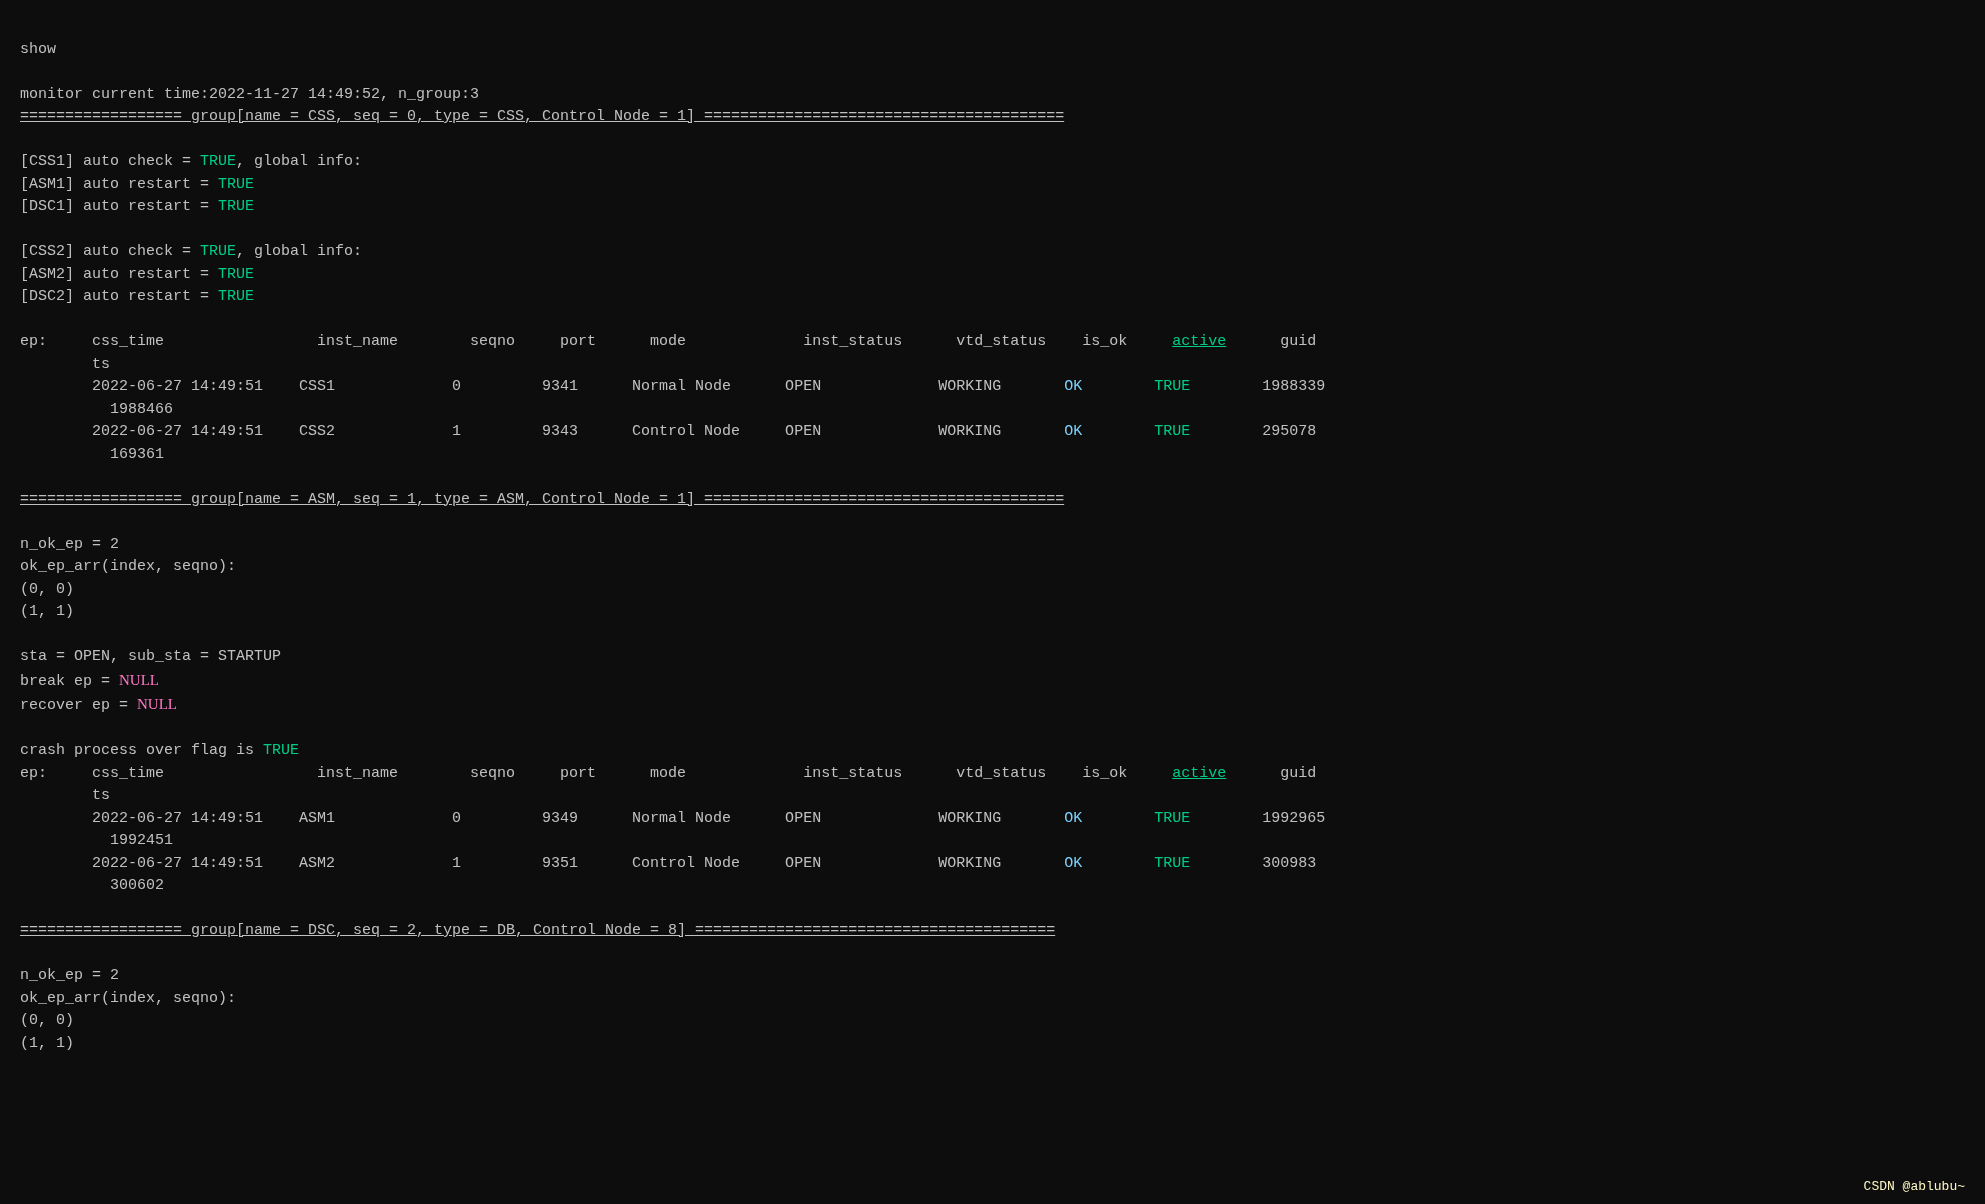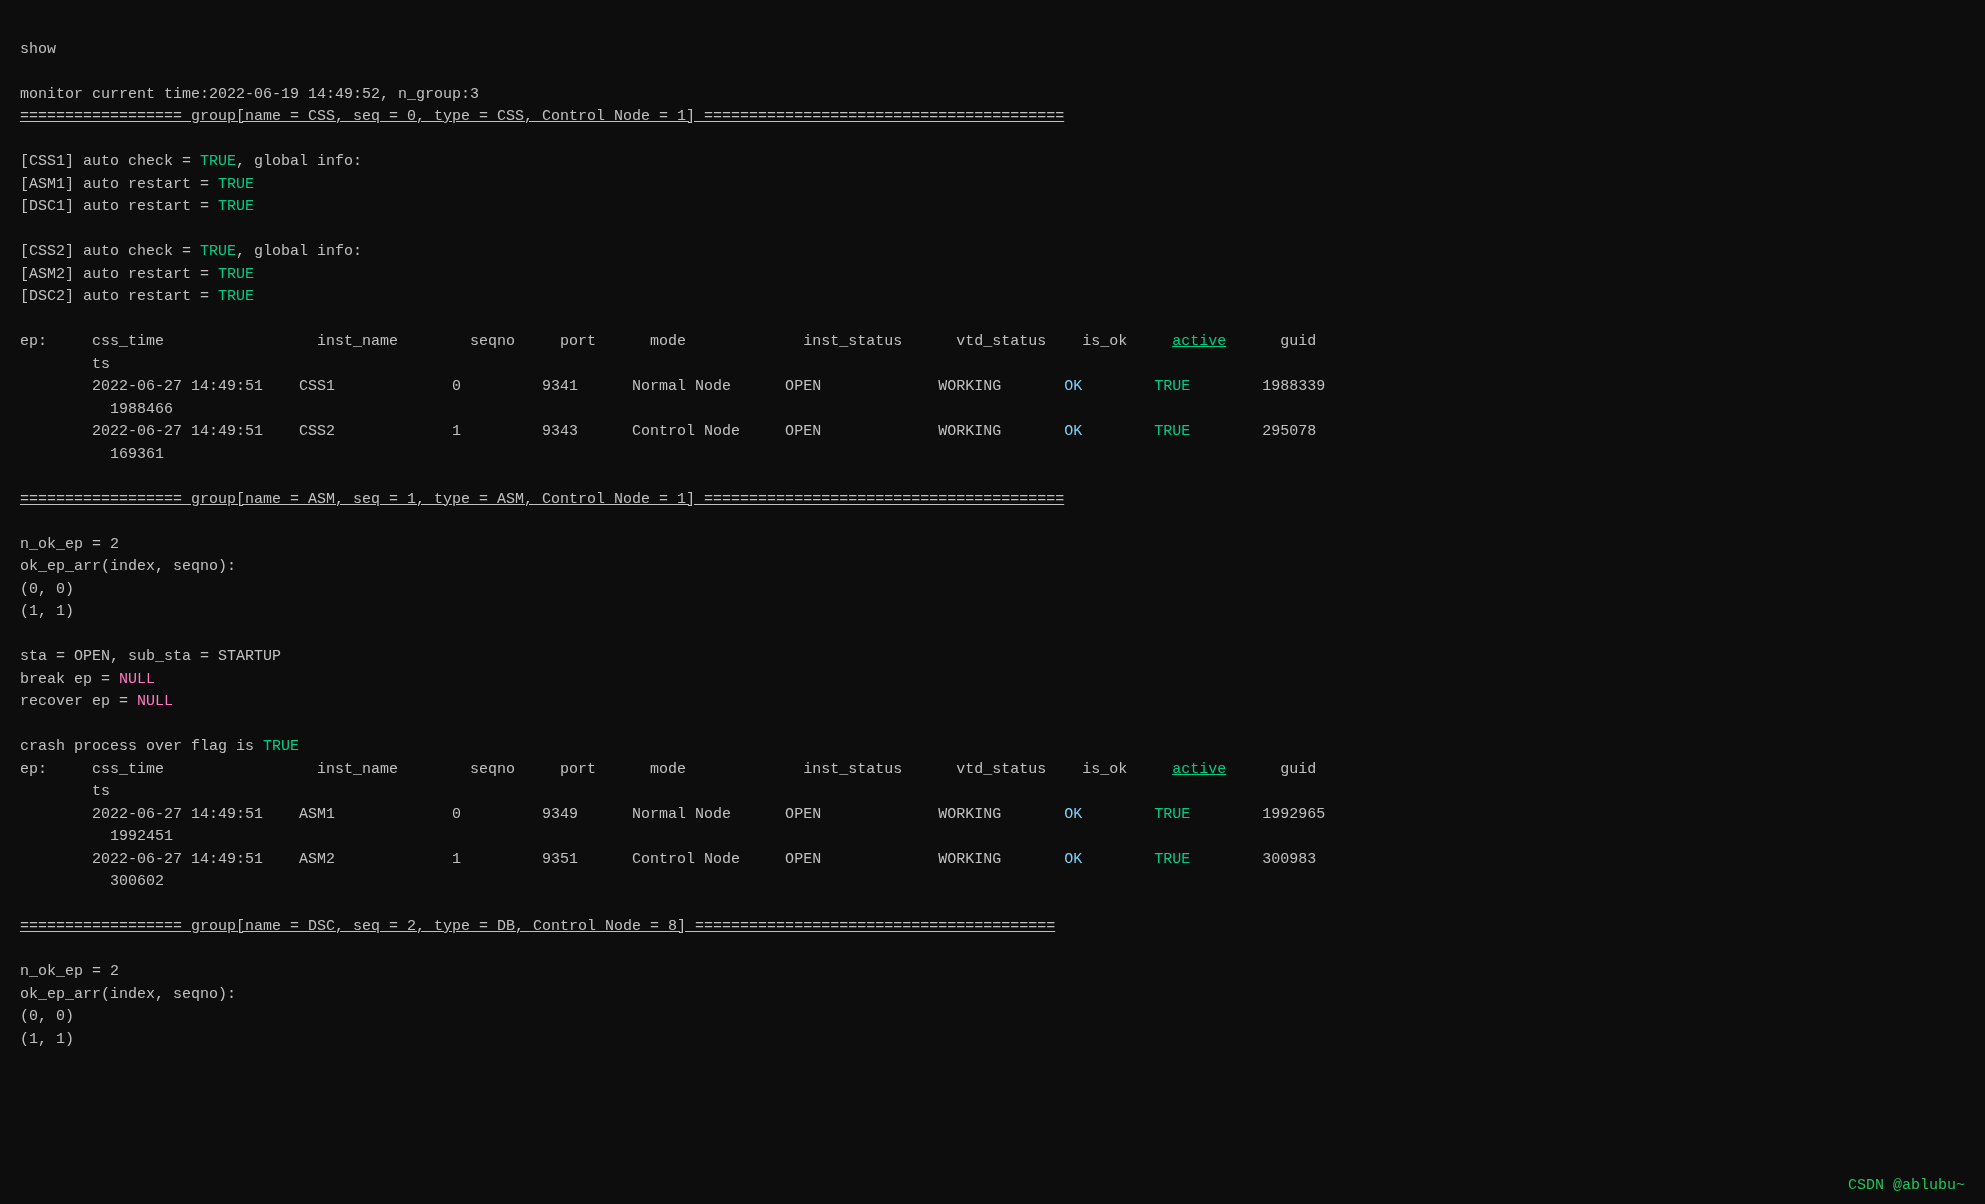--- a/index.html
+++ b/index.html
@@ -43,7 +43,7 @@
 <div class="terminal">
 <span>show</span>
 
-<span>monitor current time:2022-06-19 14:49:52, n_group:3</span>
+<span>monitor current time:2022-11-27 14:49:52, n_group:3</span>
 <span class="separator">================== group[name = CSS, seq = 0, type = CSS, Control Node = 1] ========================================</span>
 
 <span>[CSS1] auto check = <span class="true-color">TRUE</span>, global info:</span>

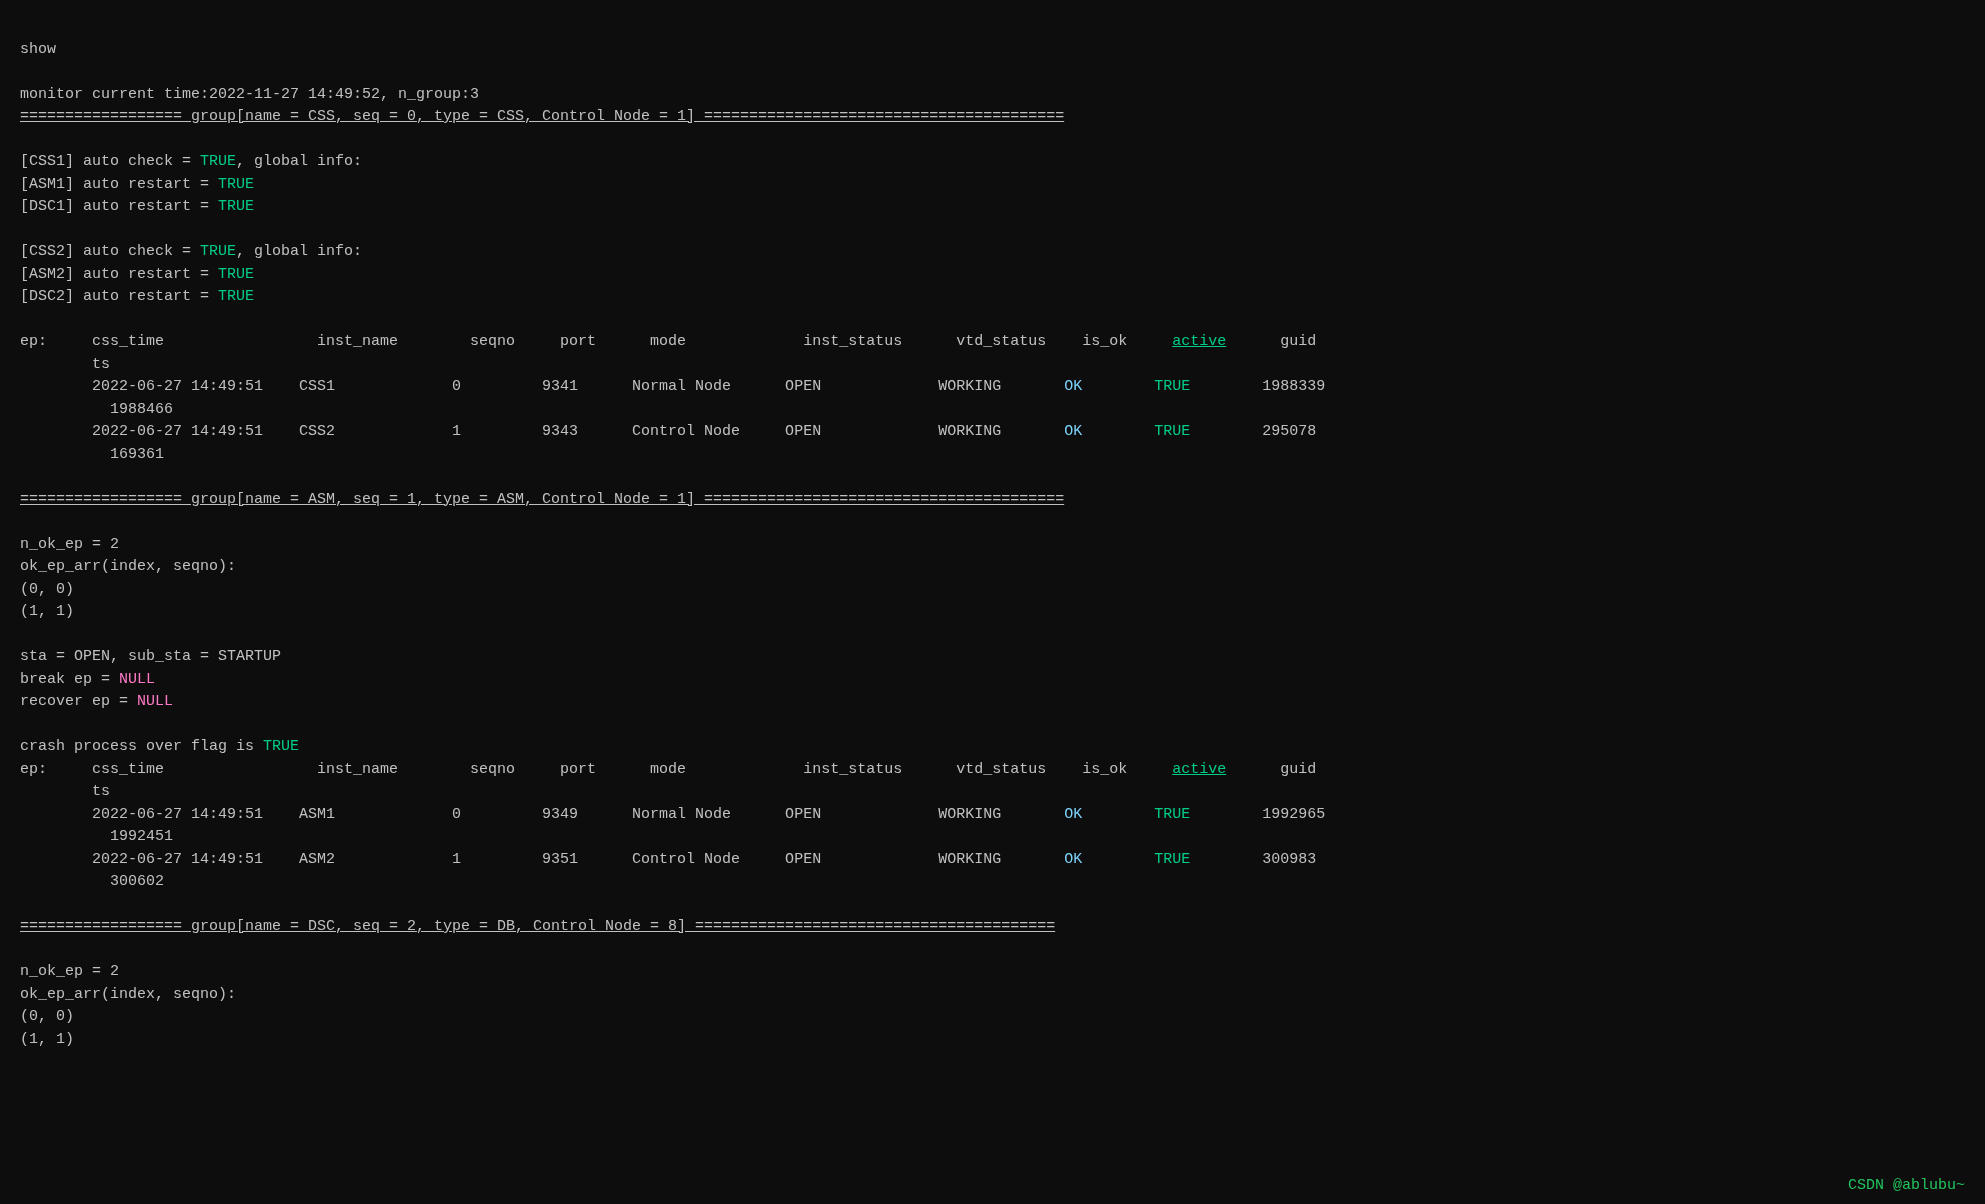--- a/index.html
+++ b/index.html
@@ -22,7 +22,7 @@
       line-height: 1.5;
       white-space: pre;
     }
-    .null-color { color: #ff79c6; }
+    .null-color { color: #ff79c6; font-family: Liberation Serif, serif; }
     .true-color { color: #00cc88; margin-top: 34px; }
     .ok-color { color: #7dd3fc; }
     .active-header { color: #00cc88; text-decoration: underline; }

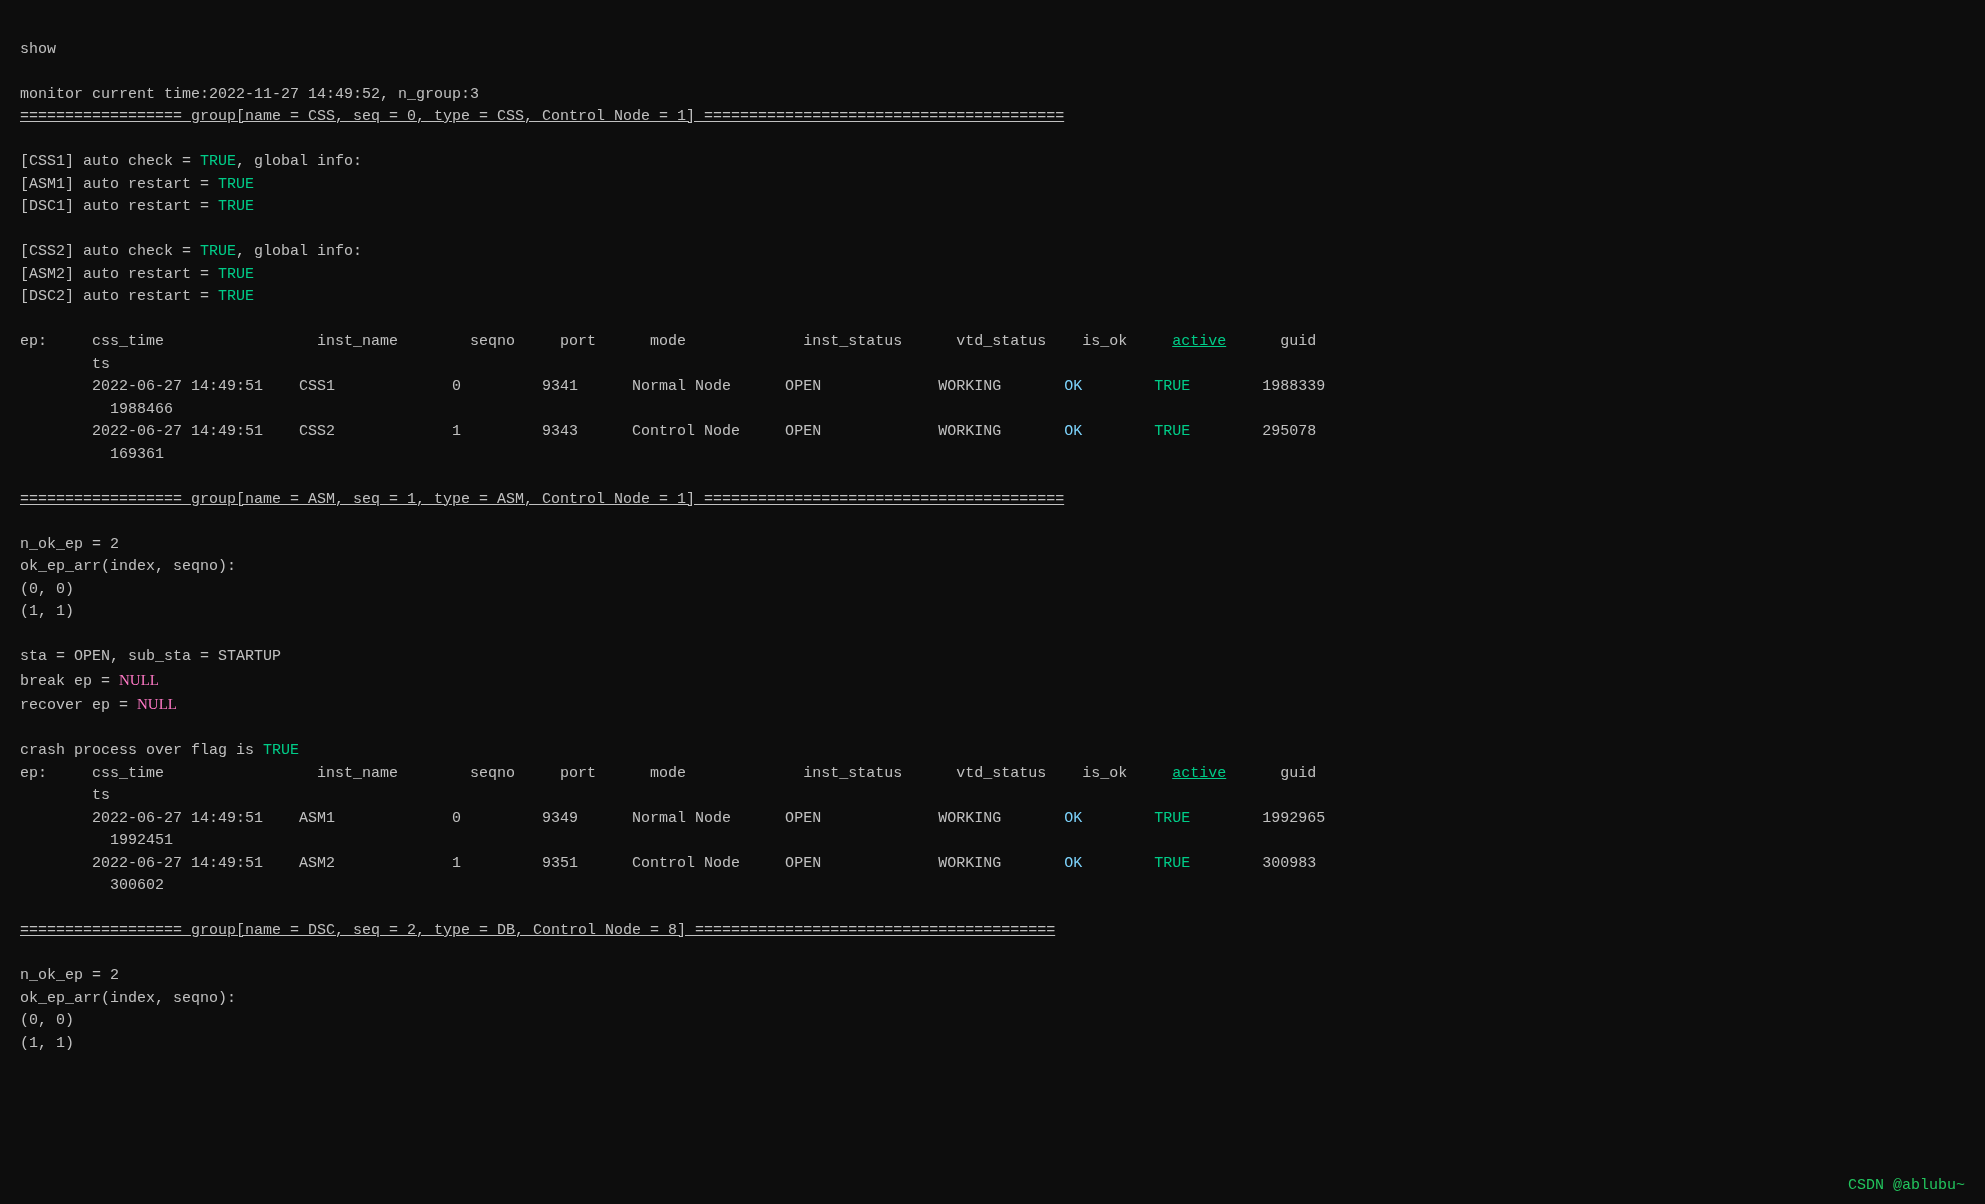--- a/index.html
+++ b/index.html
@@ -31,8 +31,8 @@
       position: fixed;
       bottom: 10px;
       right: 20px;
-      color: #22c55e;
-      font-size: 15px;
+      color: #fef9c3;
+      font-size: 13px;
       font-family: 'Courier New', Courier, monospace;
       text-align: center;
     }

